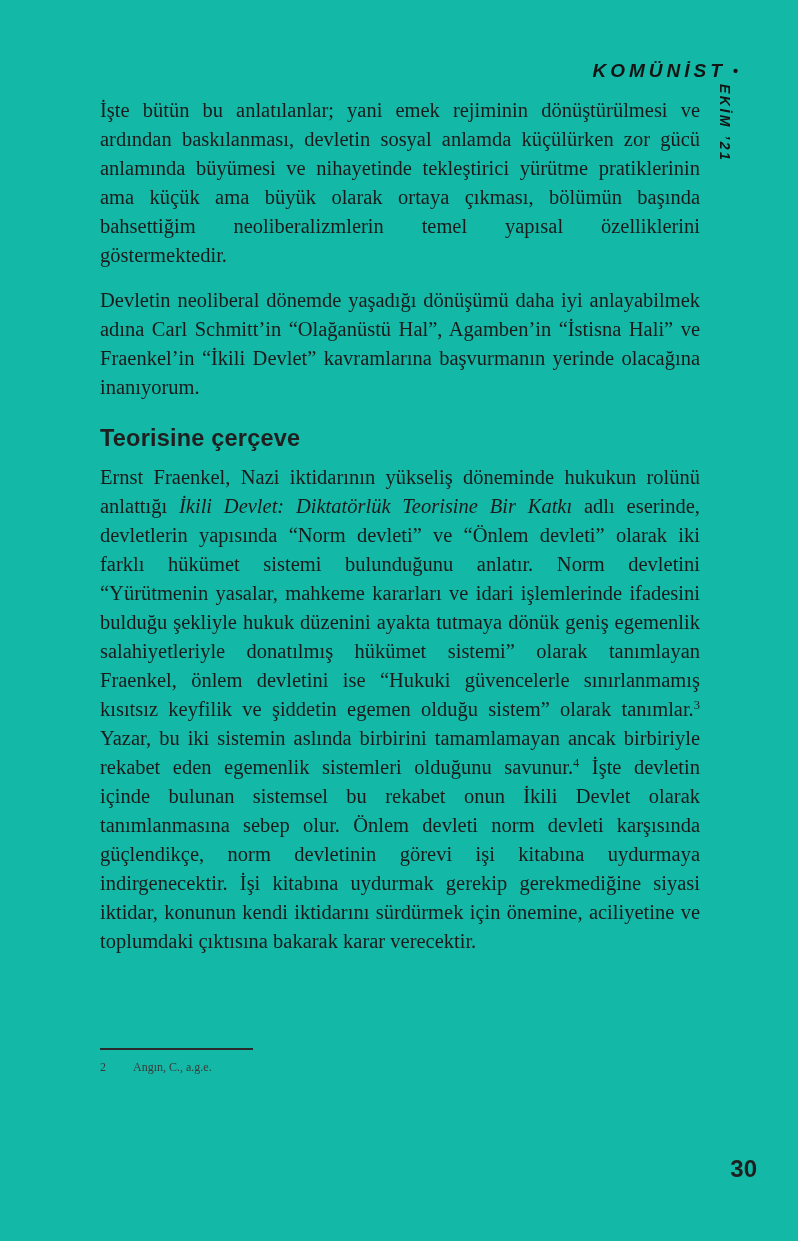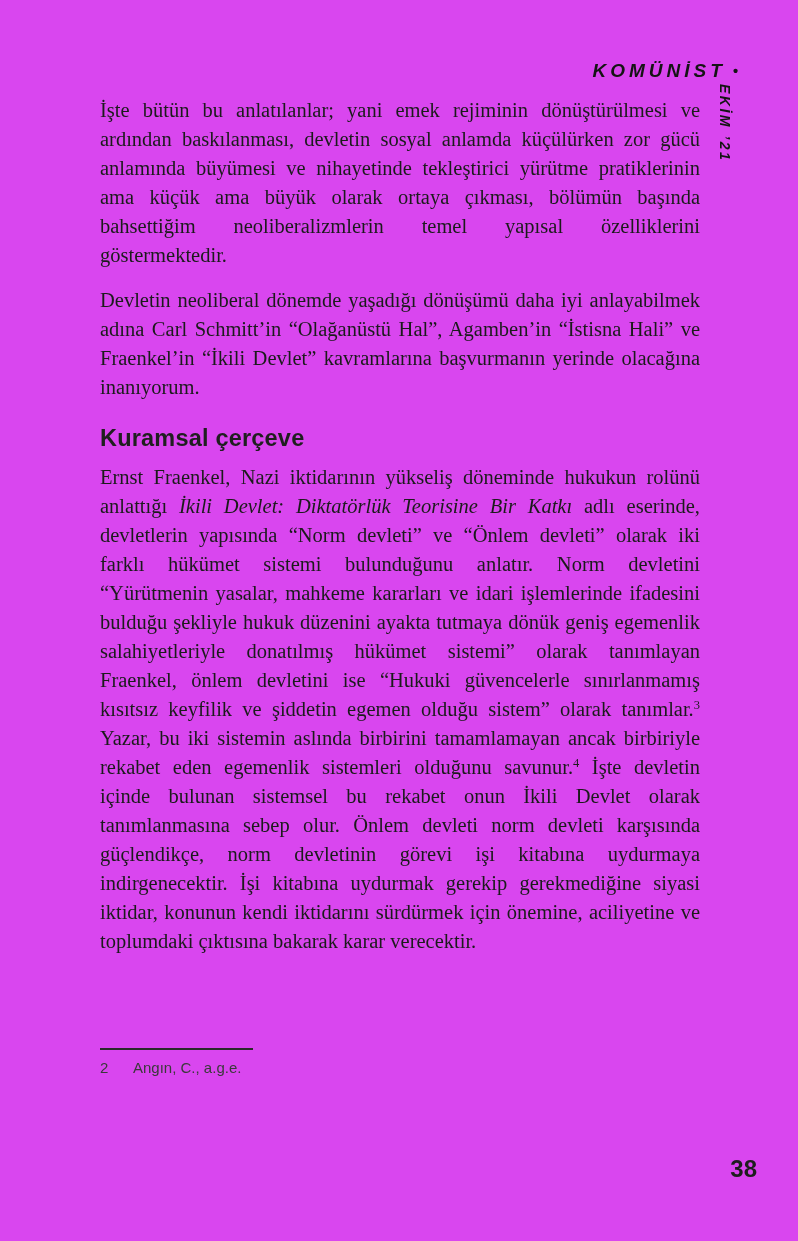--- a/index.html
+++ b/index.html
@@ -8,7 +8,7 @@
     position: relative;
     width: 798px;
     height: 1241px;
-    background: #d946ef;
+    background: #14b8a6;
     margin: 0 auto;
     overflow: hidden;
     color: #1b1b1b;

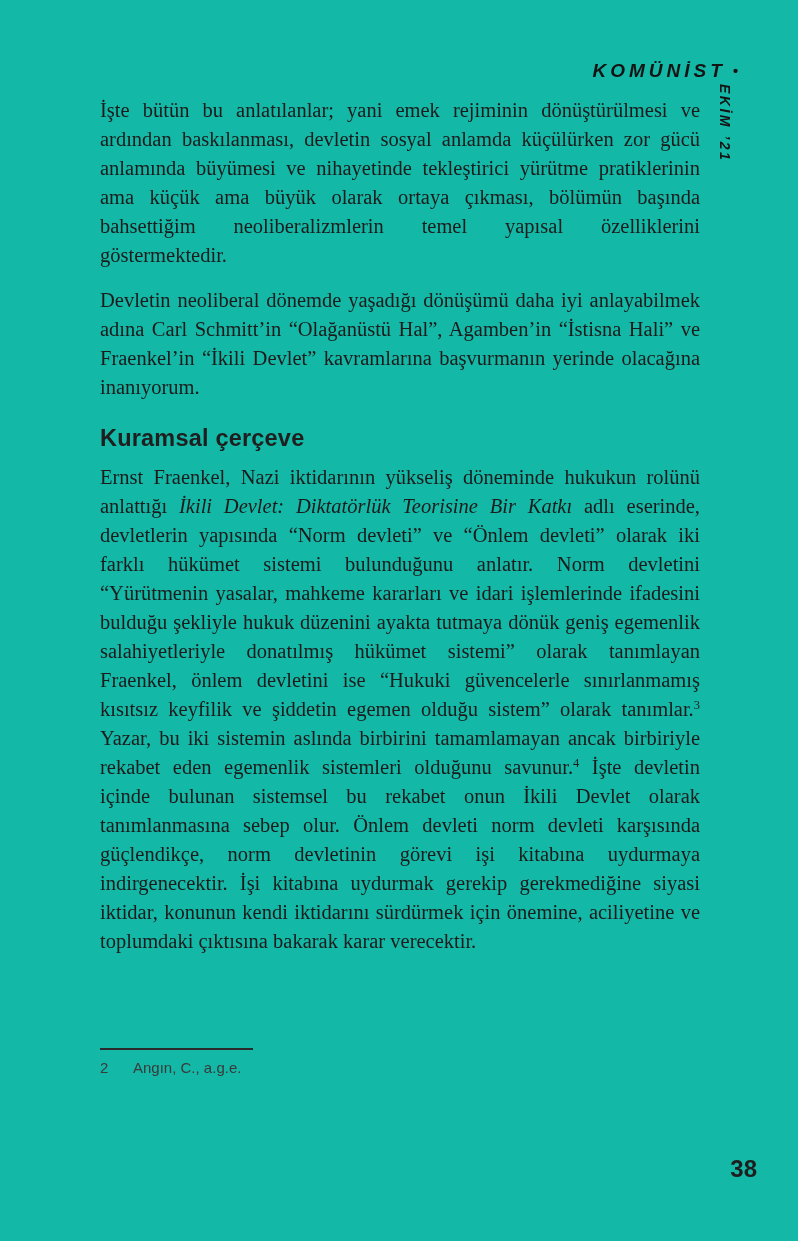--- a/index.html
+++ b/index.html
@@ -128,7 +128,7 @@
 
     <p class="body-p">Devletin neoliberal dönemde yaşadığı dönüşümü daha iyi anlayabilmek adına Carl Schmitt’in “Olağanüstü Hal”, Agamben’in “İstisna Hali” ve Fraenkel’in “İkili Devlet” kavramlarına başvurmanın yerinde olacağına inanıyorum.</p>
 
-    <h2 class="section-heading">Kuramsal çerçeve</h2>
+    <h2 class="section-heading">Teorisine çerçeve</h2>
 
     <p class="body-p"><span>Ernst Fraenkel, Nazi iktidarının yükseliş döneminde hukukun rolünü anlattığı </span><i class="book-title">İkili Devlet: Diktatörlük Teorisine Bir Katkı</i><span> adlı eserinde, devletlerin yapısında “Norm devleti” ve “Önlem devleti” olarak iki farklı hükümet sistemi bulunduğunu anlatır. Norm devletini “Yürütmenin yasalar, mahkeme kararları ve idari işlemlerinde ifadesini bulduğu şekliyle hukuk düzenini ayakta tutmaya dönük geniş egemenlik salahiyetleriyle donatılmış hükümet sistemi” olarak tanımlayan Fraenkel, önlem devletini ise “Hukuki güvencelerle sınırlanmamış kısıtsız keyfilik ve şiddetin egemen olduğu sistem” olarak tanımlar.</span><sup class="fn-ref">3</sup><span> Yazar, bu iki sistemin aslında birbirini tamamlamayan ancak birbiriyle rekabet eden egemenlik sistemleri olduğunu savunur.</span><sup class="fn-ref">4</sup><span> İşte devletin içinde bulunan sistemsel bu rekabet onun İkili Devlet olarak tanımlanmasına sebep olur. Önlem devleti norm devleti karşısında güçlendikçe, norm devletinin görevi işi kitabına uydurmaya indirgenecektir. İşi kitabına uydurmak gerekip gerekmediğine siyasi iktidar, konunun kendi iktidarını sürdürmek için önemine, aciliyetine ve toplumdaki çıktısına bakarak karar verecektir.</span></p>
   </div>

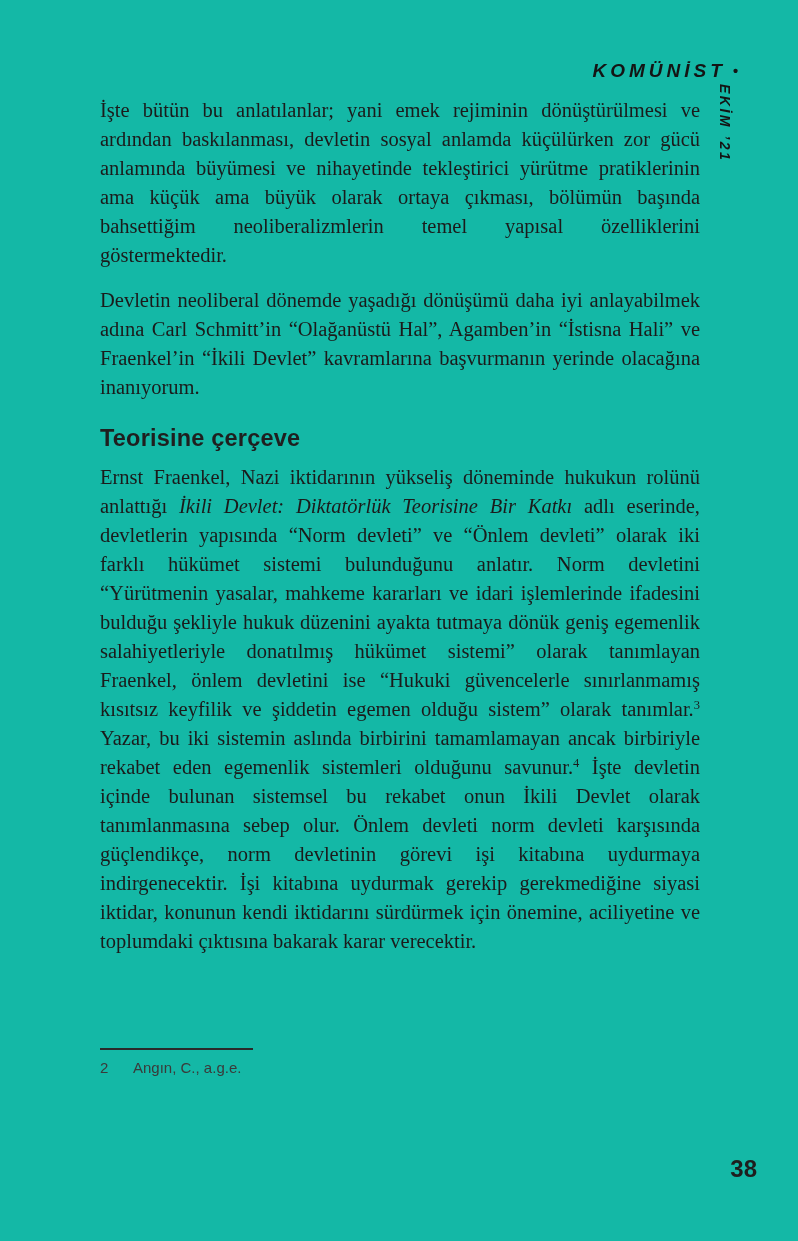--- a/index.html
+++ b/index.html
@@ -85,8 +85,8 @@
     top: 1048px;
     left: 100px;
     width: 600px;
-    font-family: Liberation Sans, sans-serif;
-    font-size: 15px;
+    font-family: Liberation Serif, serif;
+    font-size: 12px;
     line-height: 21px;
     color: #3a3a3a;
   }

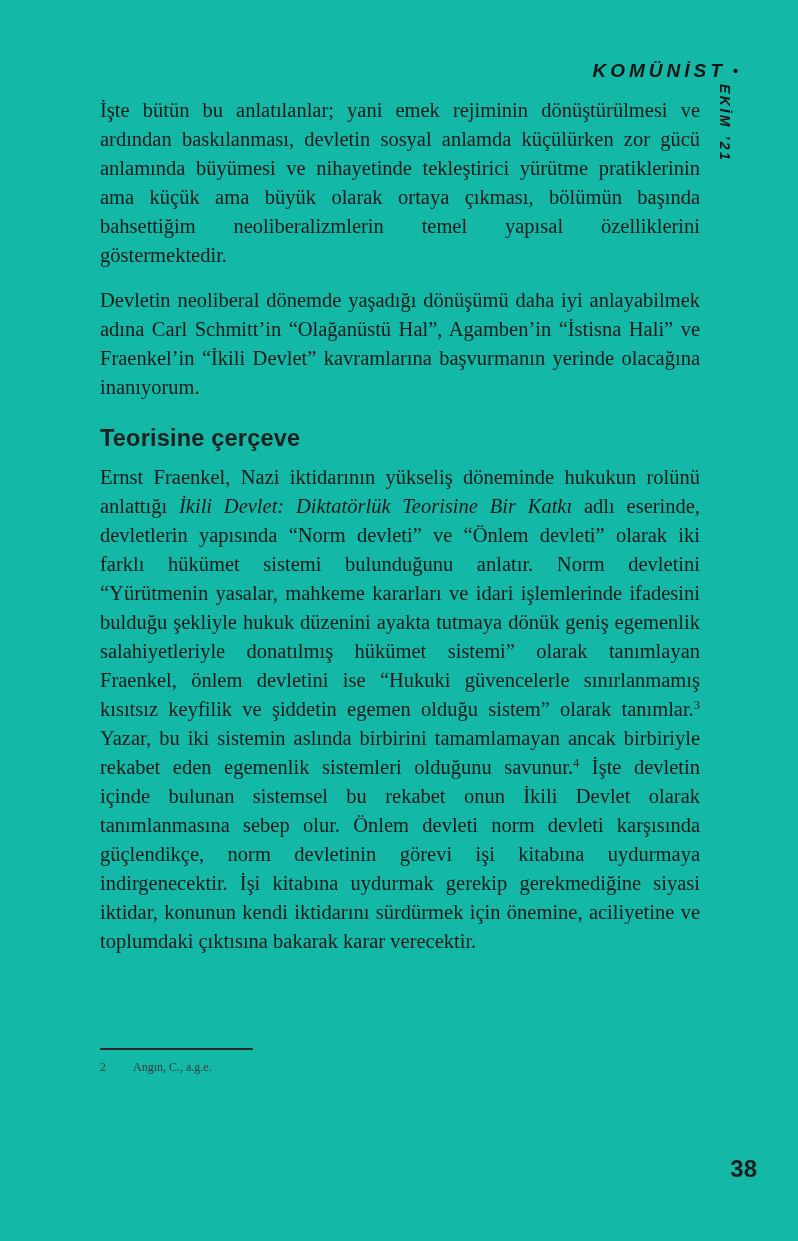--- a/index.html
+++ b/index.html
@@ -138,7 +138,7 @@
     <p class="fn"><span class="fn-num">2</span><span>Angın, C., a.g.e.</span></p>
   </div>
 
-  <div class="page-number">38</div>
+  <div class="page-number">30</div>
 
 </div>
 

